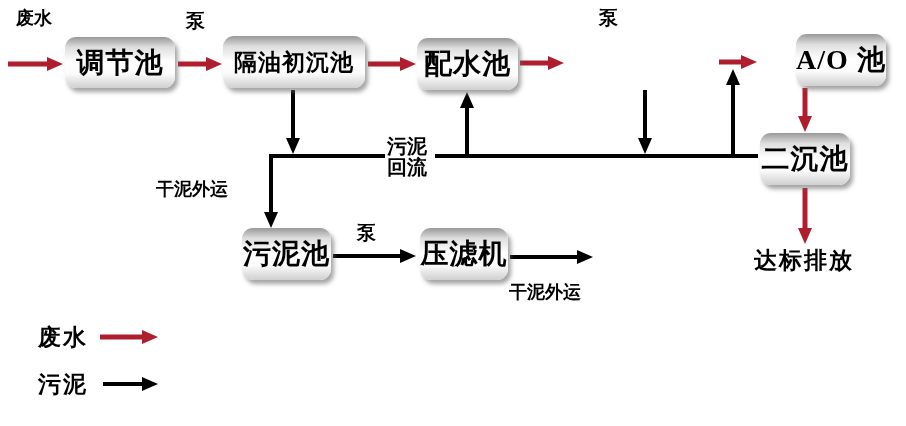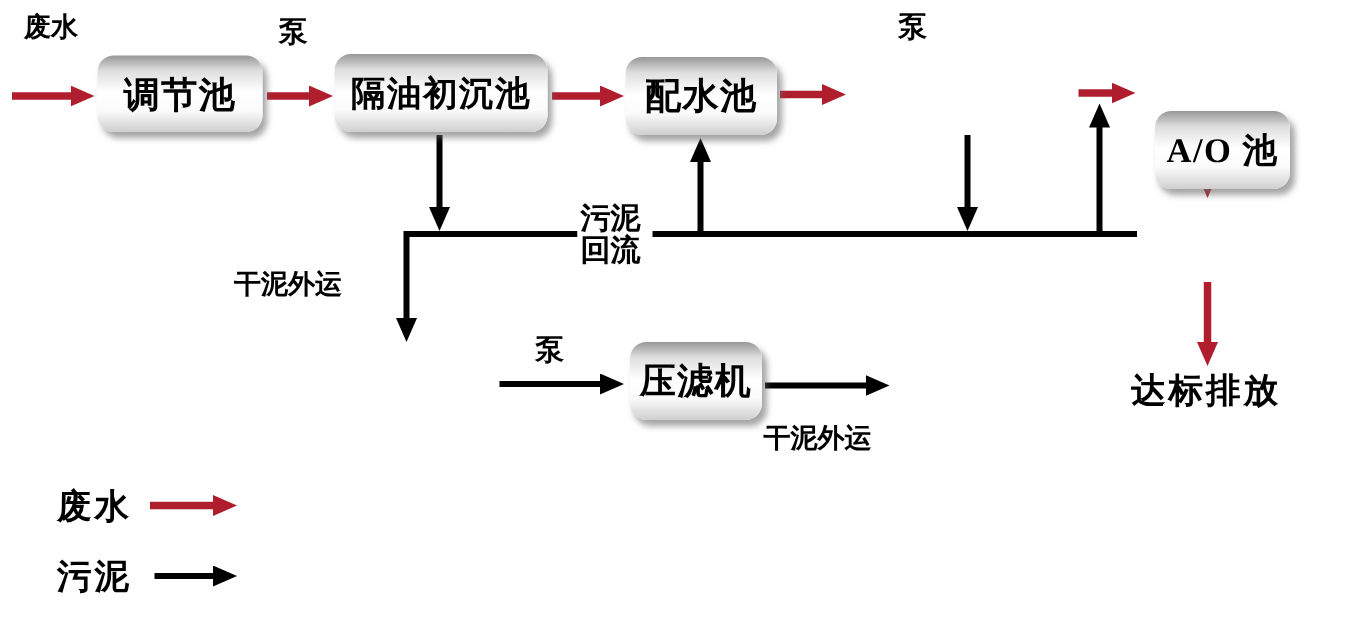--- a/index.html
+++ b/index.html
@@ -15,7 +15,7 @@
     border-radius:11px;
     background:linear-gradient(180deg,#989898 0%,#dedede 20%,#ffffff 48%,#fbfbfb 72%,#cfcfcf 100%);
     box-shadow:3px 4px 4px rgba(105,105,105,0.6);
-    font-weight:bold;font-size:24px;color:#000;letter-spacing:1px;white-space:nowrap;
+    font-weight:bold;font-size:28px;color:#000;letter-spacing:1px;white-space:nowrap;
   }
   .lbl{position:absolute;font-weight:bold;color:#000;white-space:nowrap;}
   .lbl-sm{font-size:18px;}

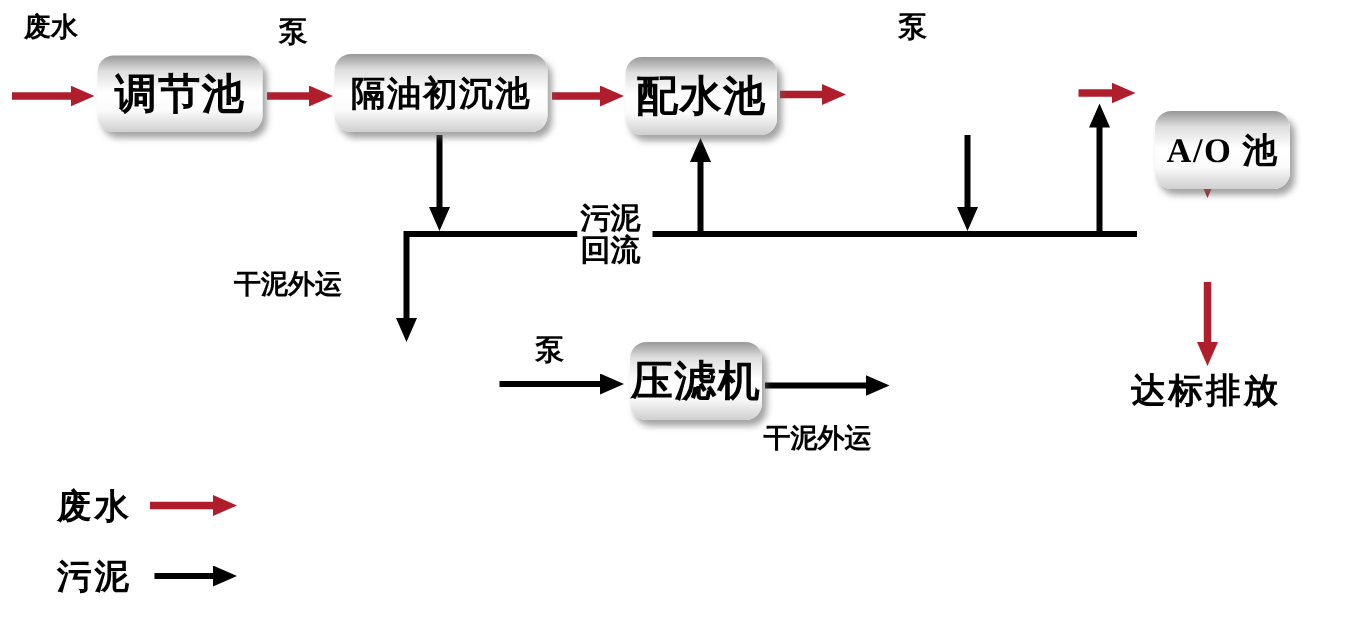--- a/index.html
+++ b/index.html
@@ -64,7 +64,7 @@
   <div class="box" style="left:65px;top:37px;width:110px;height:51px;">调节池</div>
   <div class="box" style="left:417px;top:38px;width:101px;height:52px;">配水池</div>
   <div class="box" style="left:223px;top:36px;width:142px;height:52px;font-size:23px;">隔油初沉池</div>
-  <div class="box" style="left:770px;top:34px;width:90px;height:52px;font-size:23px;margin-top:40px;">A/O 池</div>
+  <div class="box" style="left:796px;top:34px;width:90px;height:52px;font-size:28px;">A/O 池</div>
   <div class="box" style="left:420px;top:228px;width:88px;height:52px;text-align:right;">压滤机</div>
 
   <div class="lbl lbl-sm" style="left:16px;top:6px;">废水</div>

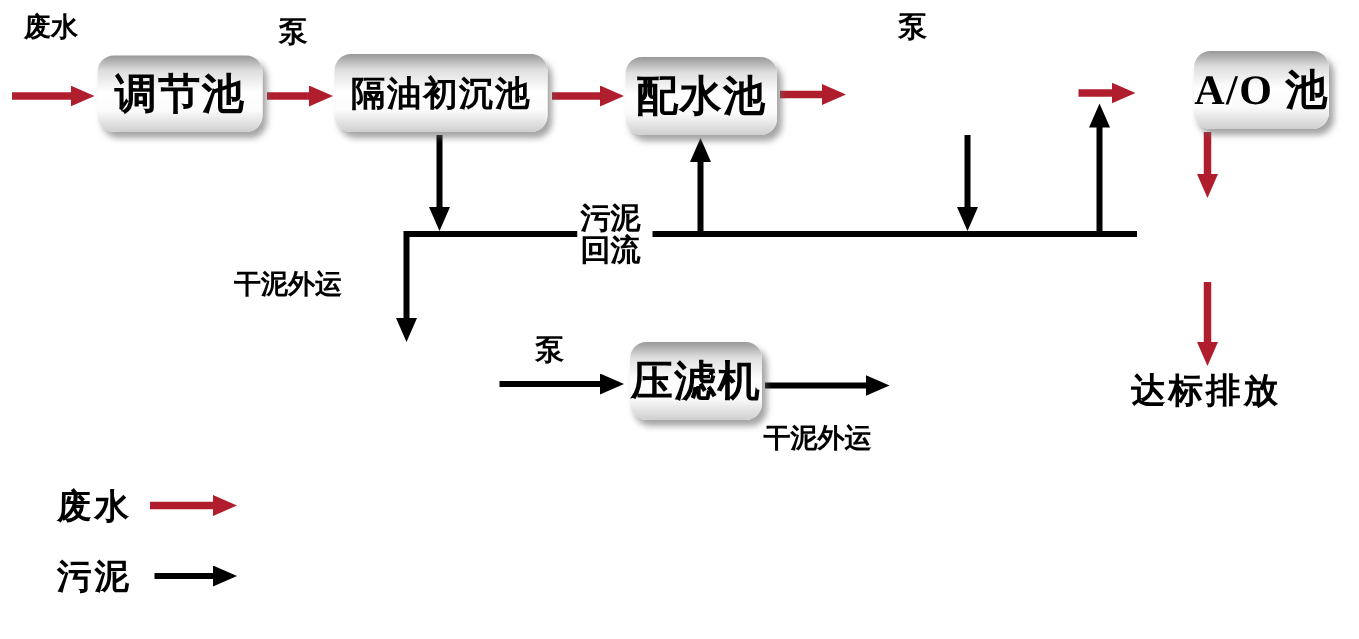--- a/index.html
+++ b/index.html
@@ -65,6 +65,7 @@
   <div class="box" style="left:417px;top:38px;width:101px;height:52px;">配水池</div>
   <div class="box" style="left:223px;top:36px;width:142px;height:52px;font-size:23px;">隔油初沉池</div>
   <div class="box" style="left:796px;top:34px;width:90px;height:52px;font-size:28px;">A/O 池</div>
+  <div class="box" style="left:760px;top:133px;width:90px;height:52px;">二沉池</div>
   <div class="box" style="left:420px;top:228px;width:88px;height:52px;text-align:right;">压滤机</div>
 
   <div class="lbl lbl-sm" style="left:16px;top:6px;">废水</div>

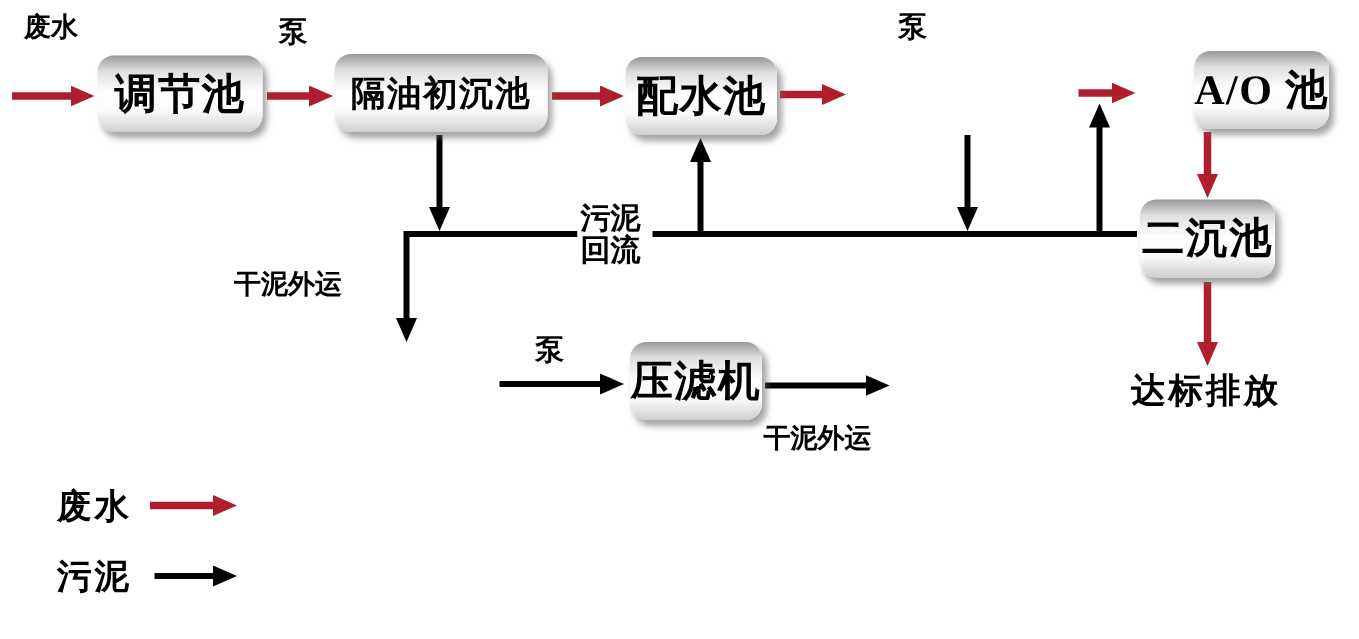--- a/index.html
+++ b/index.html
@@ -66,6 +66,7 @@
   <div class="box" style="left:223px;top:36px;width:142px;height:52px;font-size:23px;">隔油初沉池</div>
   <div class="box" style="left:796px;top:34px;width:90px;height:52px;font-size:28px;">A/O 池</div>
   <div class="box" style="left:760px;top:133px;width:90px;height:52px;">二沉池</div>
+  <div class="box" style="left:242px;top:228px;width:89px;height:52px;">污泥池</div>
   <div class="box" style="left:420px;top:228px;width:88px;height:52px;text-align:right;">压滤机</div>
 
   <div class="lbl lbl-sm" style="left:16px;top:6px;">废水</div>

